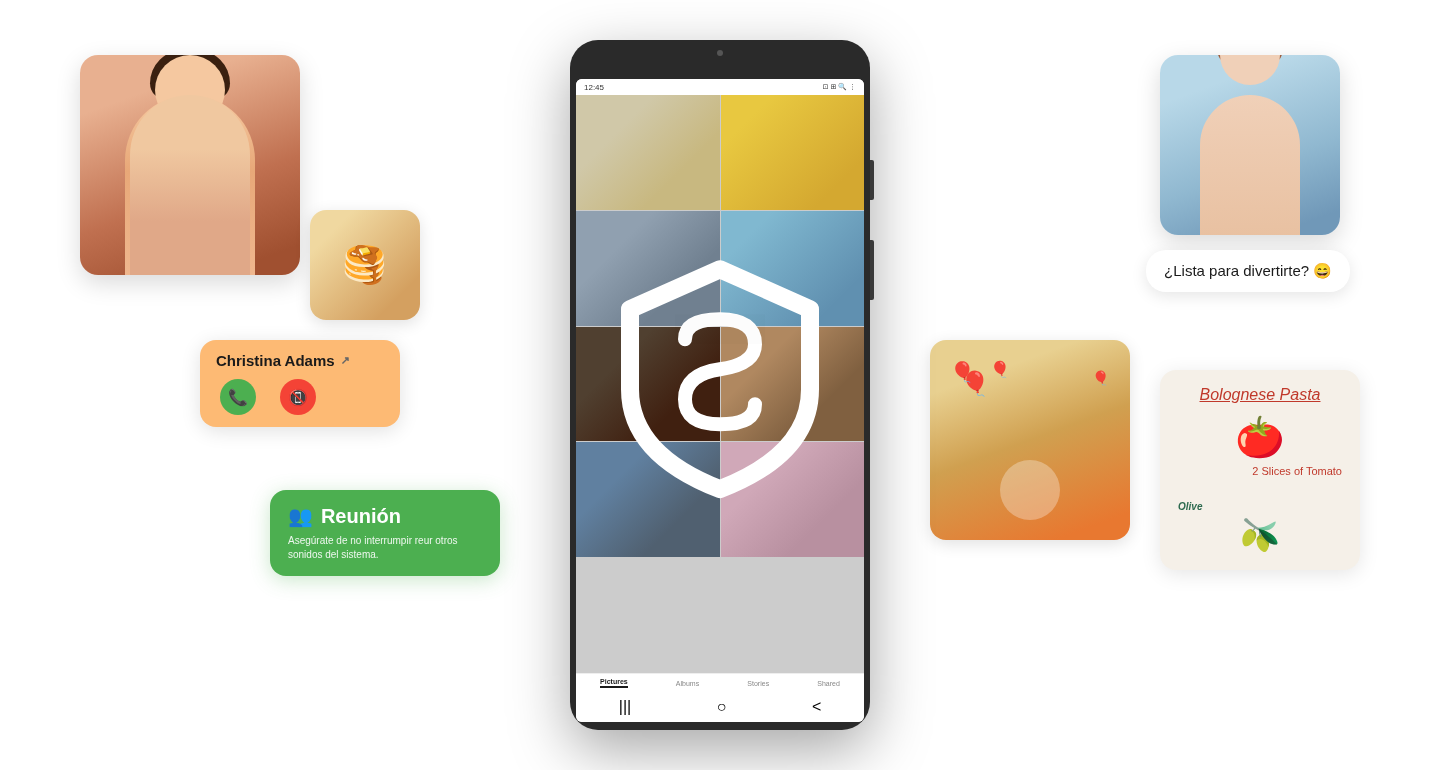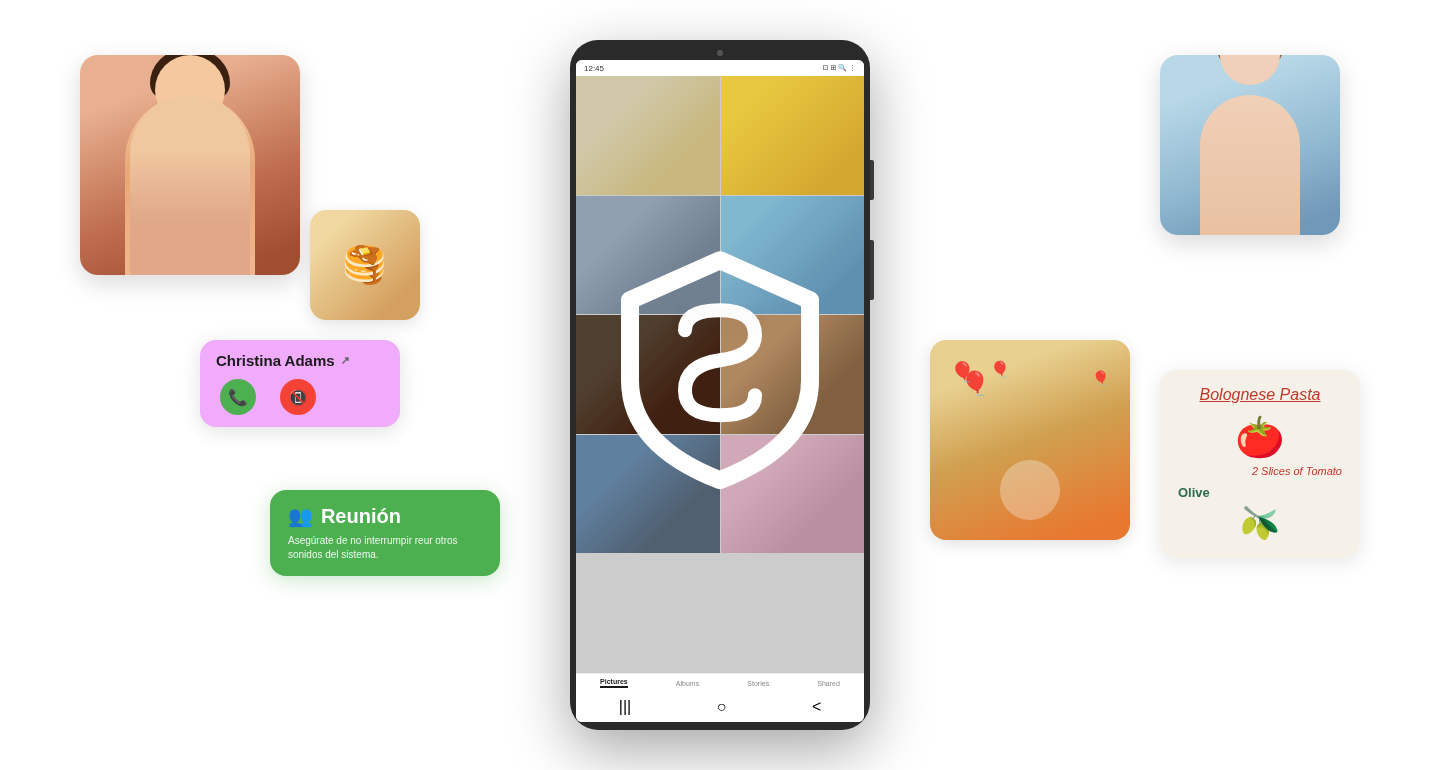--- a/index.html
+++ b/index.html
@@ -34,6 +34,7 @@
       align-items: center;
       padding: 10px 6px 8px 6px;
       z-index: 10;
+      gap: 19px;
     }
 
     .tablet-camera {

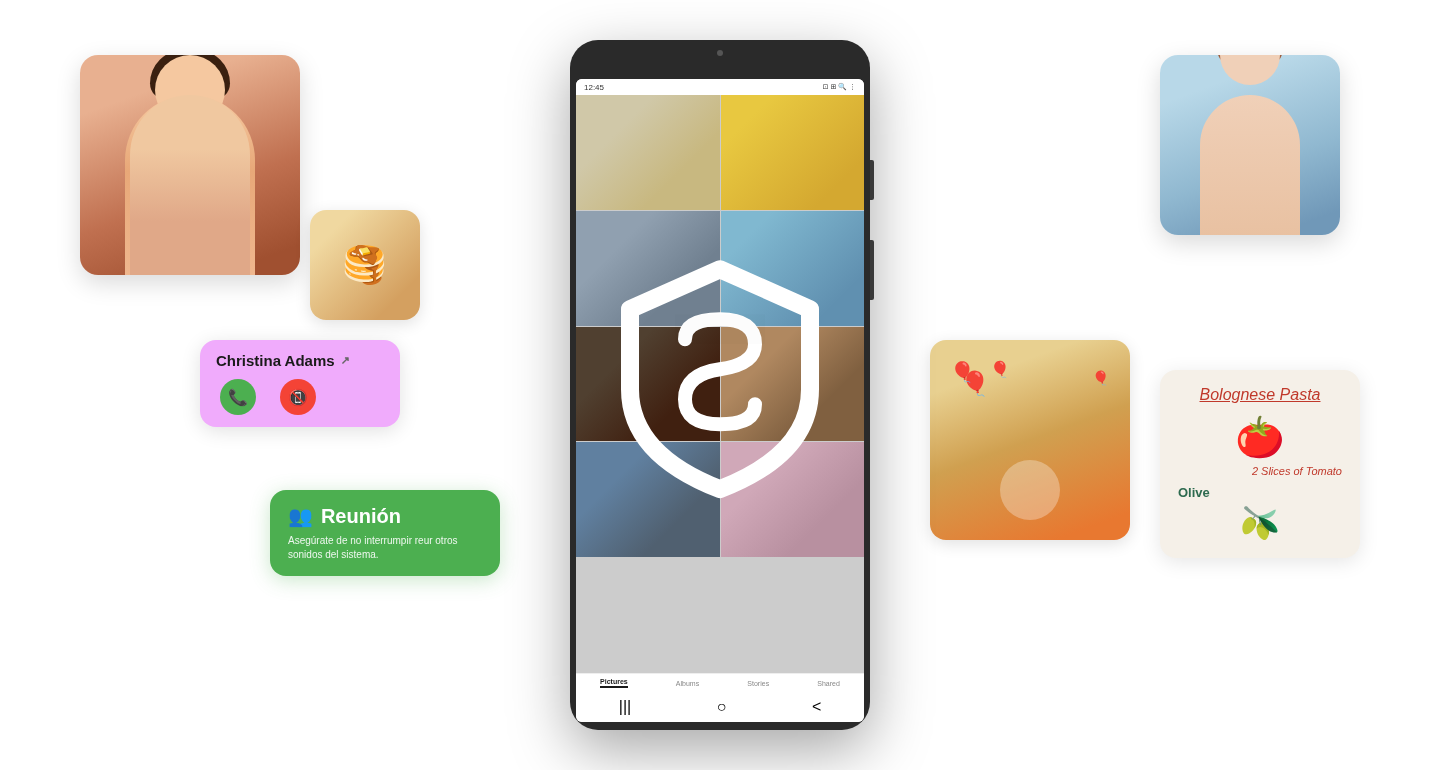--- a/index.html
+++ b/index.html
@@ -561,6 +561,9 @@
     <div class="person-right"></div>
   </div>
 
+  <div class="chat-bubble">
+    <span>¿Lista para divertirte? 😄</span>
+  </div>
 
   <div class="outdoor-photo">
     <span style="position:absolute;top:20px;left:20px;font-size:20px;">🎈</span>

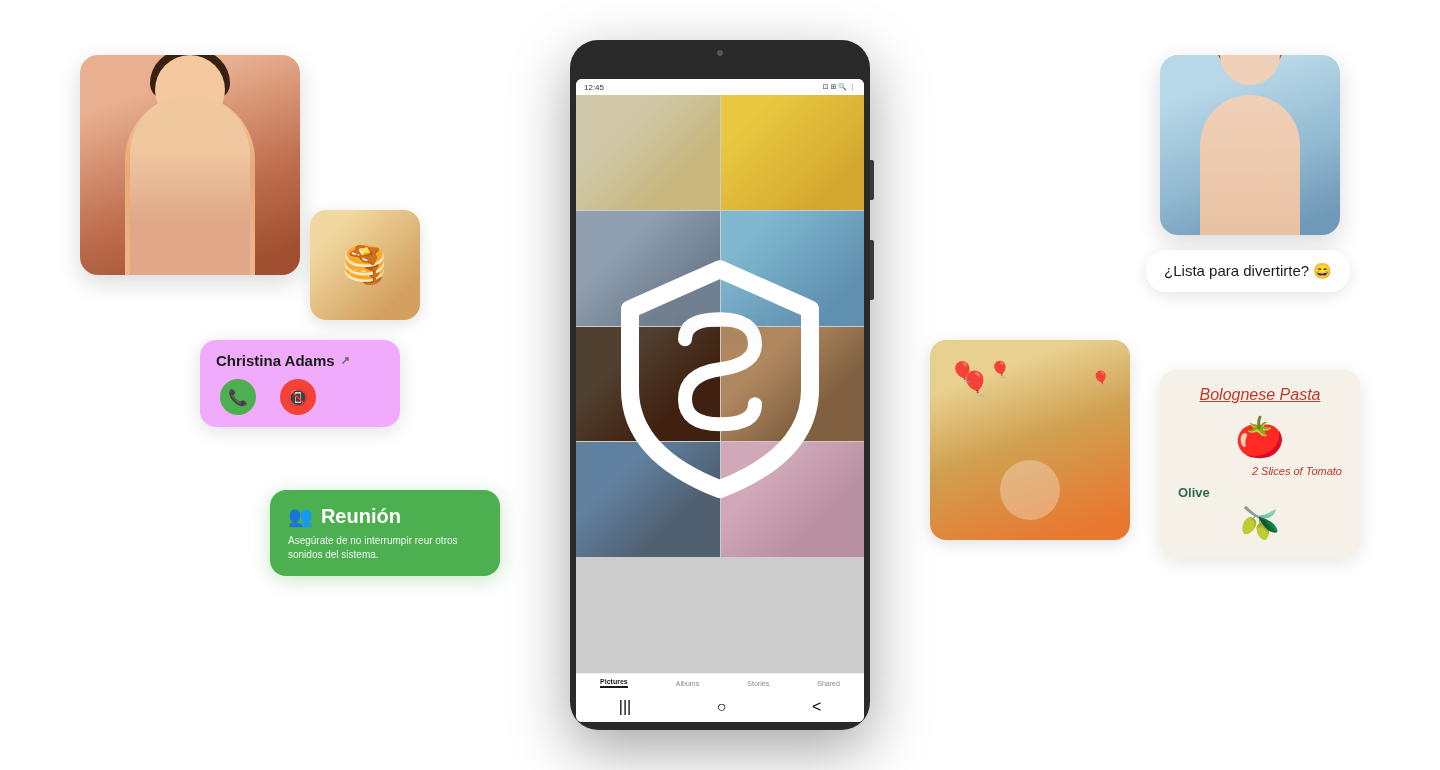--- a/index.html
+++ b/index.html
@@ -189,7 +189,7 @@
       left: 200px;
       top: 340px;
       width: 200px;
-      background: #f0abfc;
+      background: #fdba74;
       border-radius: 16px;
       box-shadow: 0 4px 20px rgba(0,0,0,0.12);
       padding: 12px 16px;

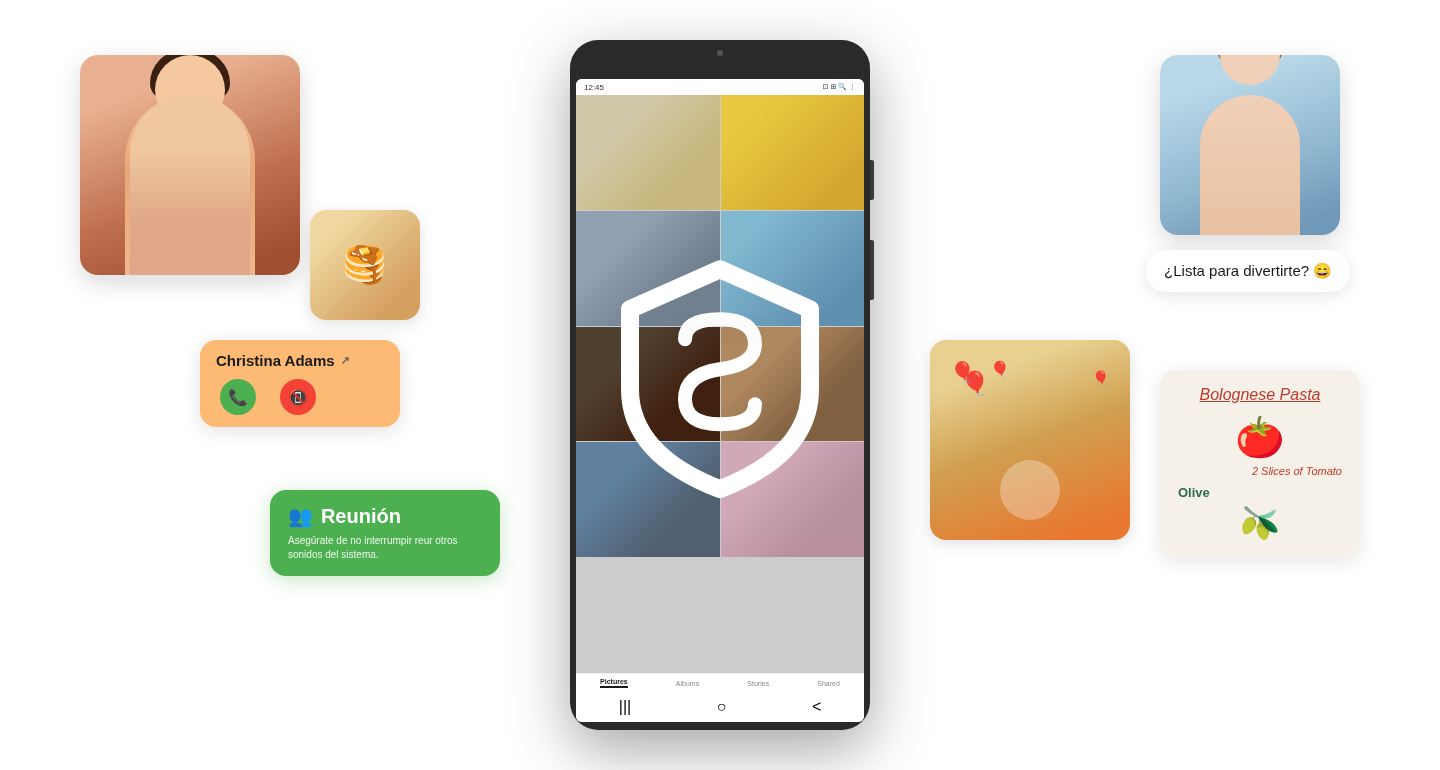--- a/index.html
+++ b/index.html
@@ -345,10 +345,9 @@
     .recipe-text1 {
       font-size: 11px;
       color: #c0392b;
-      font-style: italic;
       text-align: right;
       margin-top: 4px;
-      margin-bottom: 8px;
+      margin-bottom: 24px;
     }
 
     .recipe-olive-label {

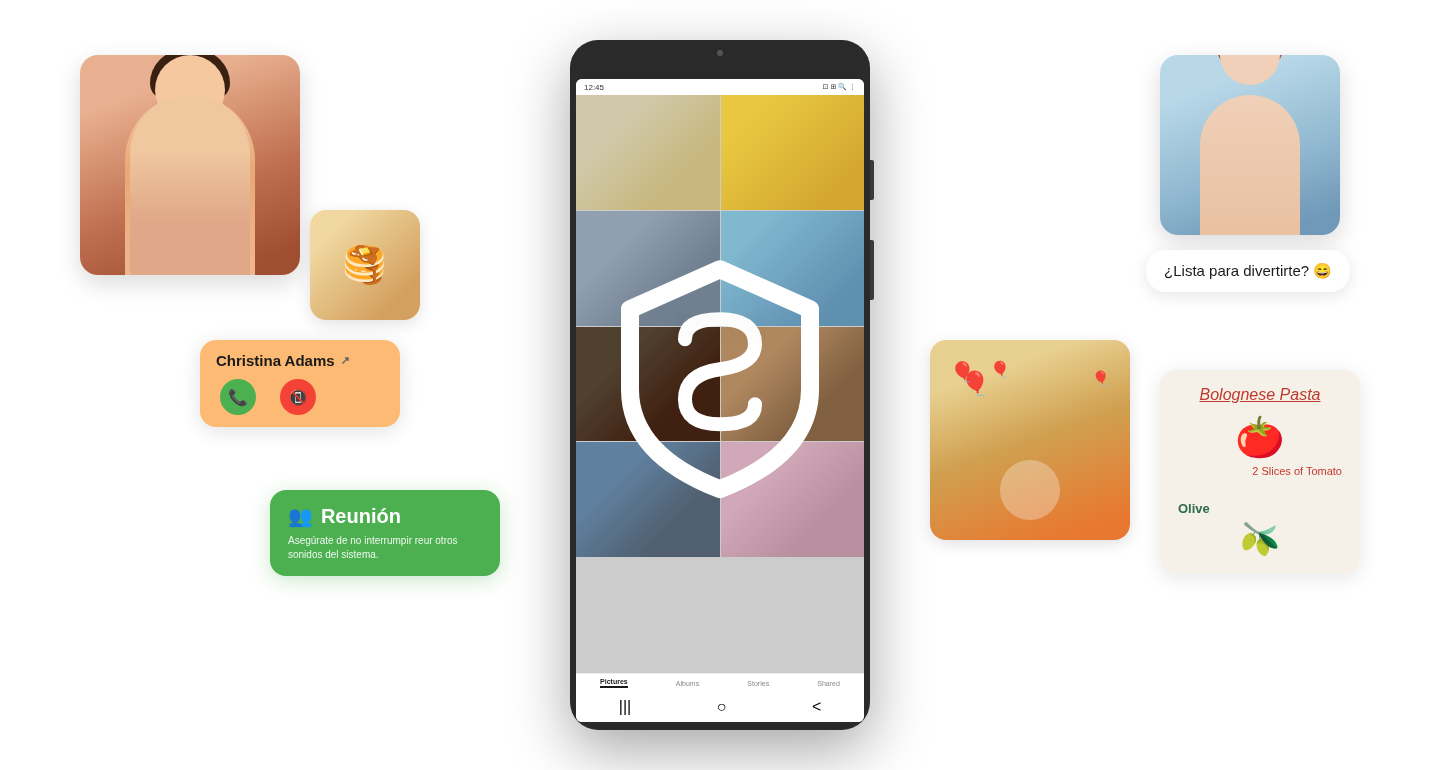--- a/index.html
+++ b/index.html
@@ -351,8 +351,9 @@
     }
 
     .recipe-olive-label {
-      font-size: 13px;
+      font-size: 10px;
       color: #2d6a4f;
+      font-style: italic;
       font-weight: 600;
       margin-bottom: 4px;
     }

